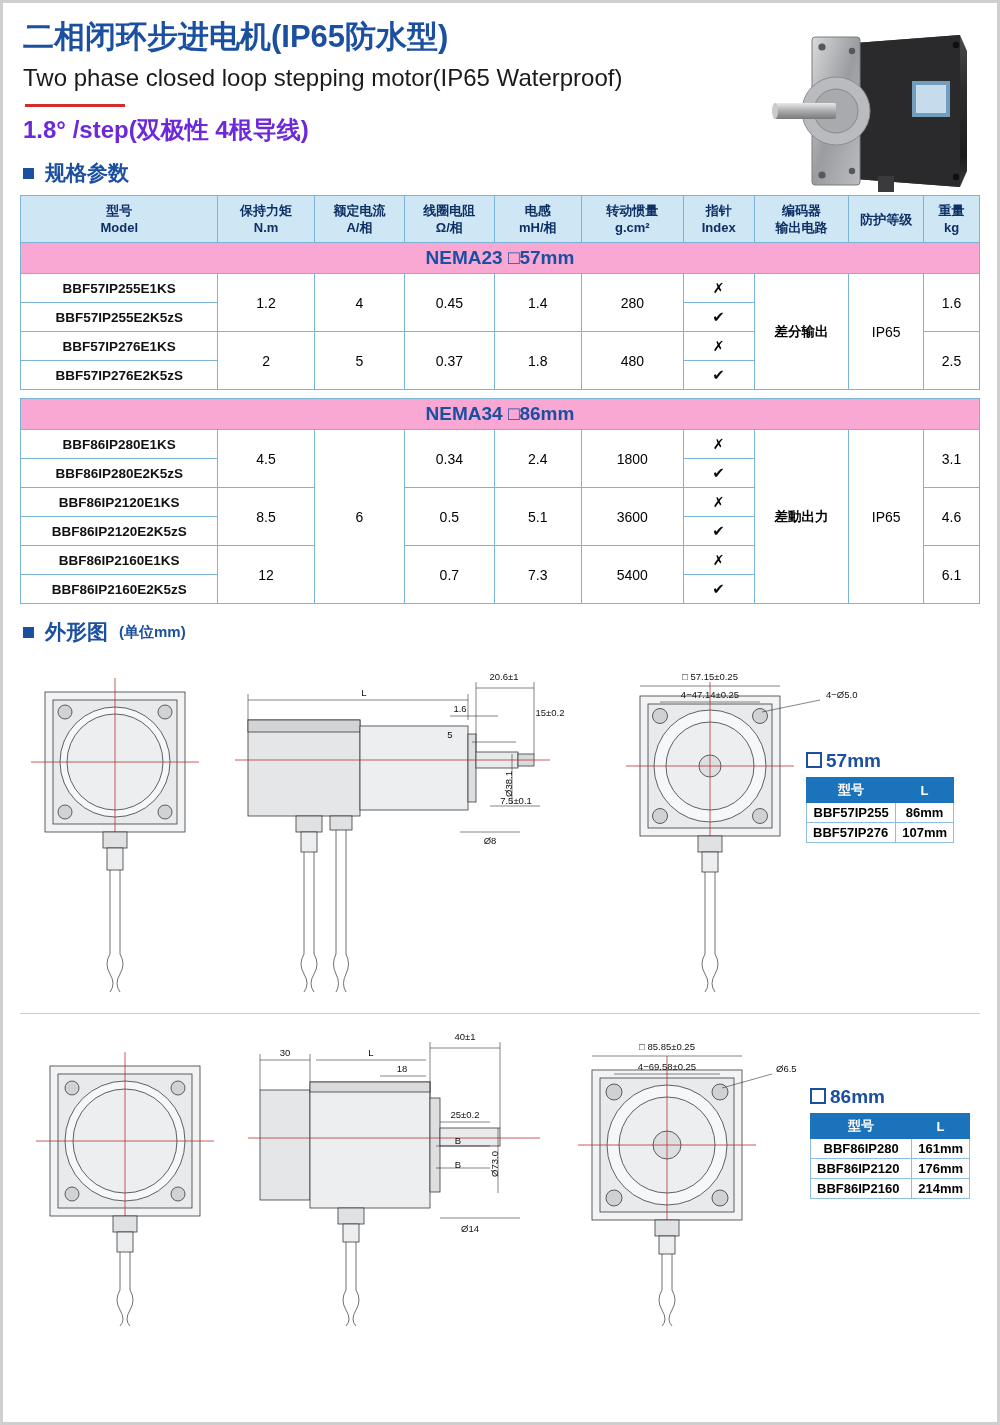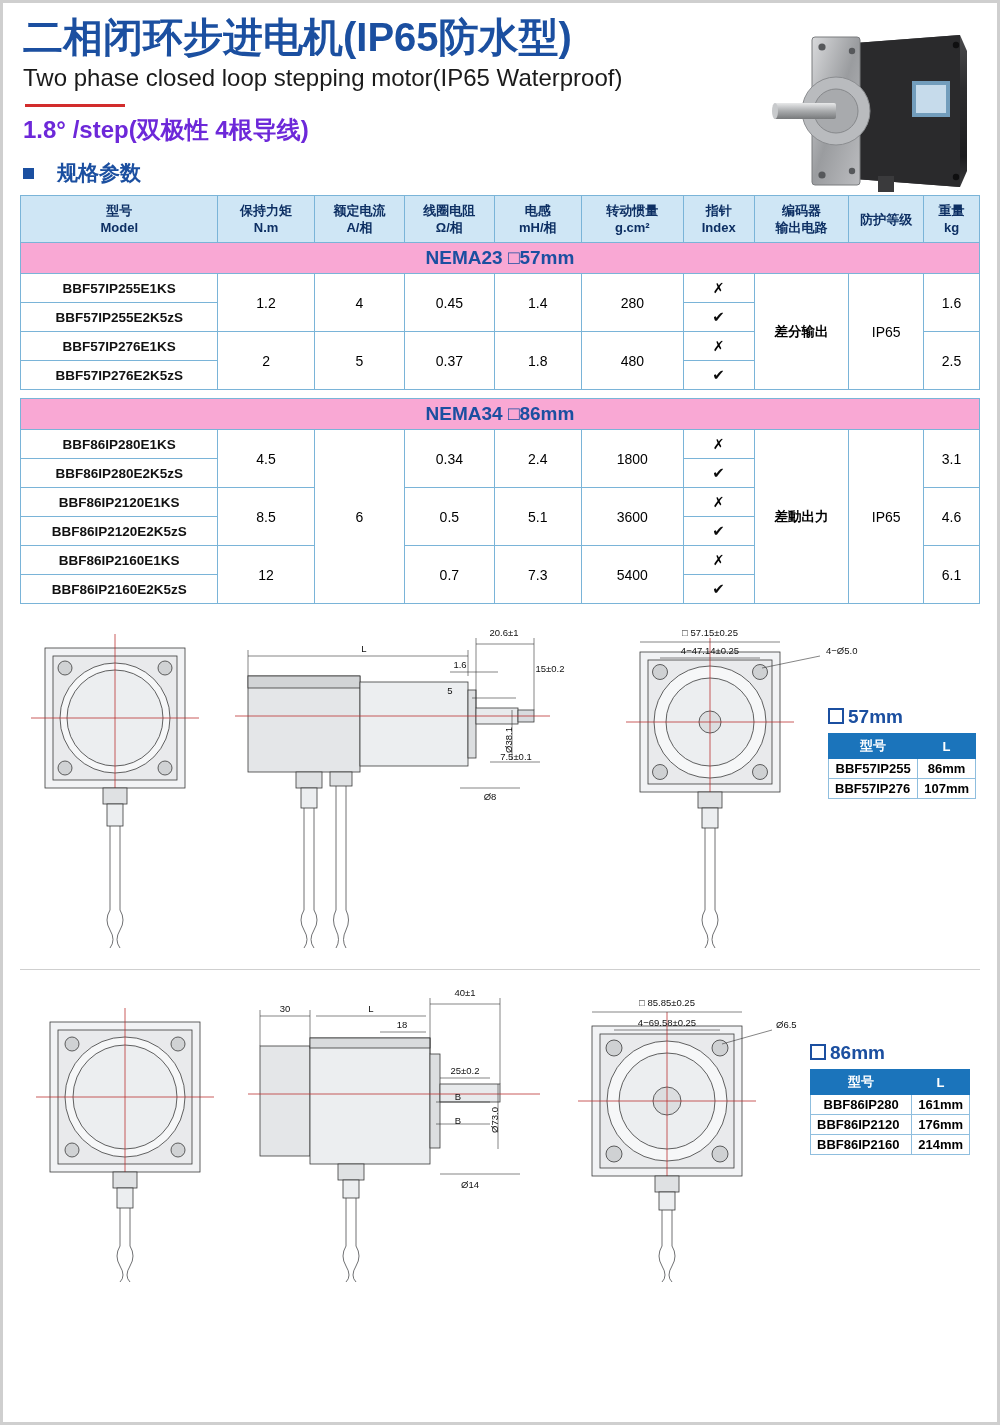--- a/index.html
+++ b/index.html
@@ -15,7 +15,7 @@
   
   .header{position:relative;padding:14px 20px 0 20px;}
   .title-cn{
-    color:#1b4fa0;font-size:40px;font-weight:bold;letter-spacing:0px;line-height:40px;
+    color:#1b4fa0;font-size:31px;font-weight:bold;letter-spacing:0px;line-height:40px;
   }
   .title-en{
     color:#1a1a1a;font-size:24px;line-height:34px;font-weight:normal;margin-top:4px;

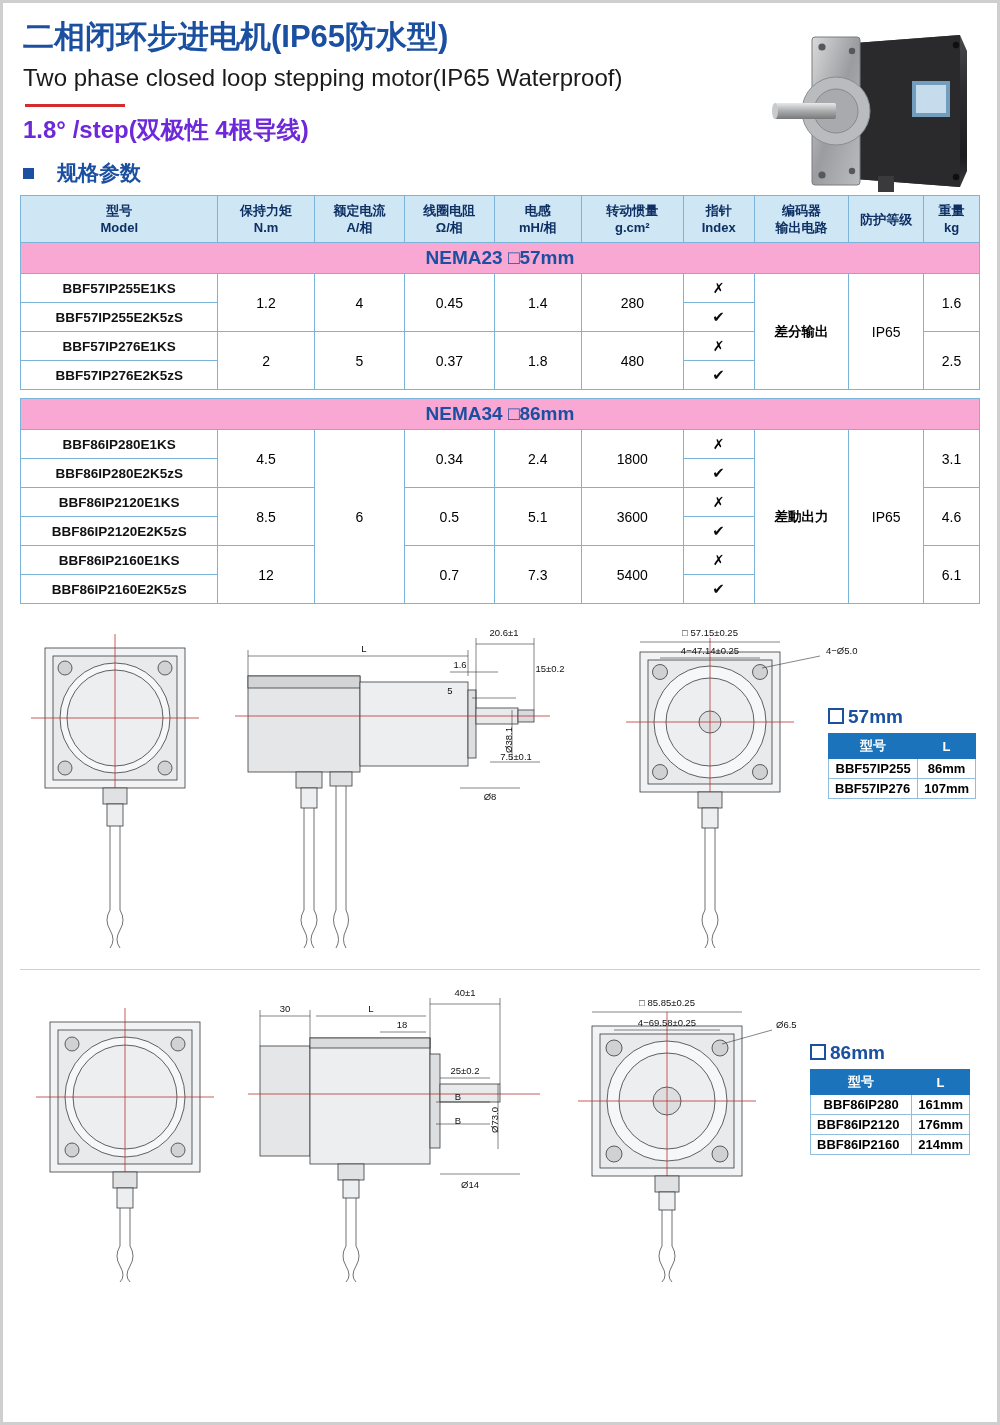--- a/index.html
+++ b/index.html
@@ -26,7 +26,7 @@
     position:absolute;right:22px;top:18px;width:215px;height:180px;
   }
   
-  .sec-head{display:flex;align-items:center;gap:23px;margin:14px 0 8px 20px;}
+  .sec-head{display:flex;align-items:center;gap:11px;margin:14px 0 8px 20px;}
   .sec-sq{width:11px;height:11px;background:#1b4fa0;display:inline-block;}
   .sec-title{color:#1b4fa0;font-size:21px;font-weight:bold;}
   

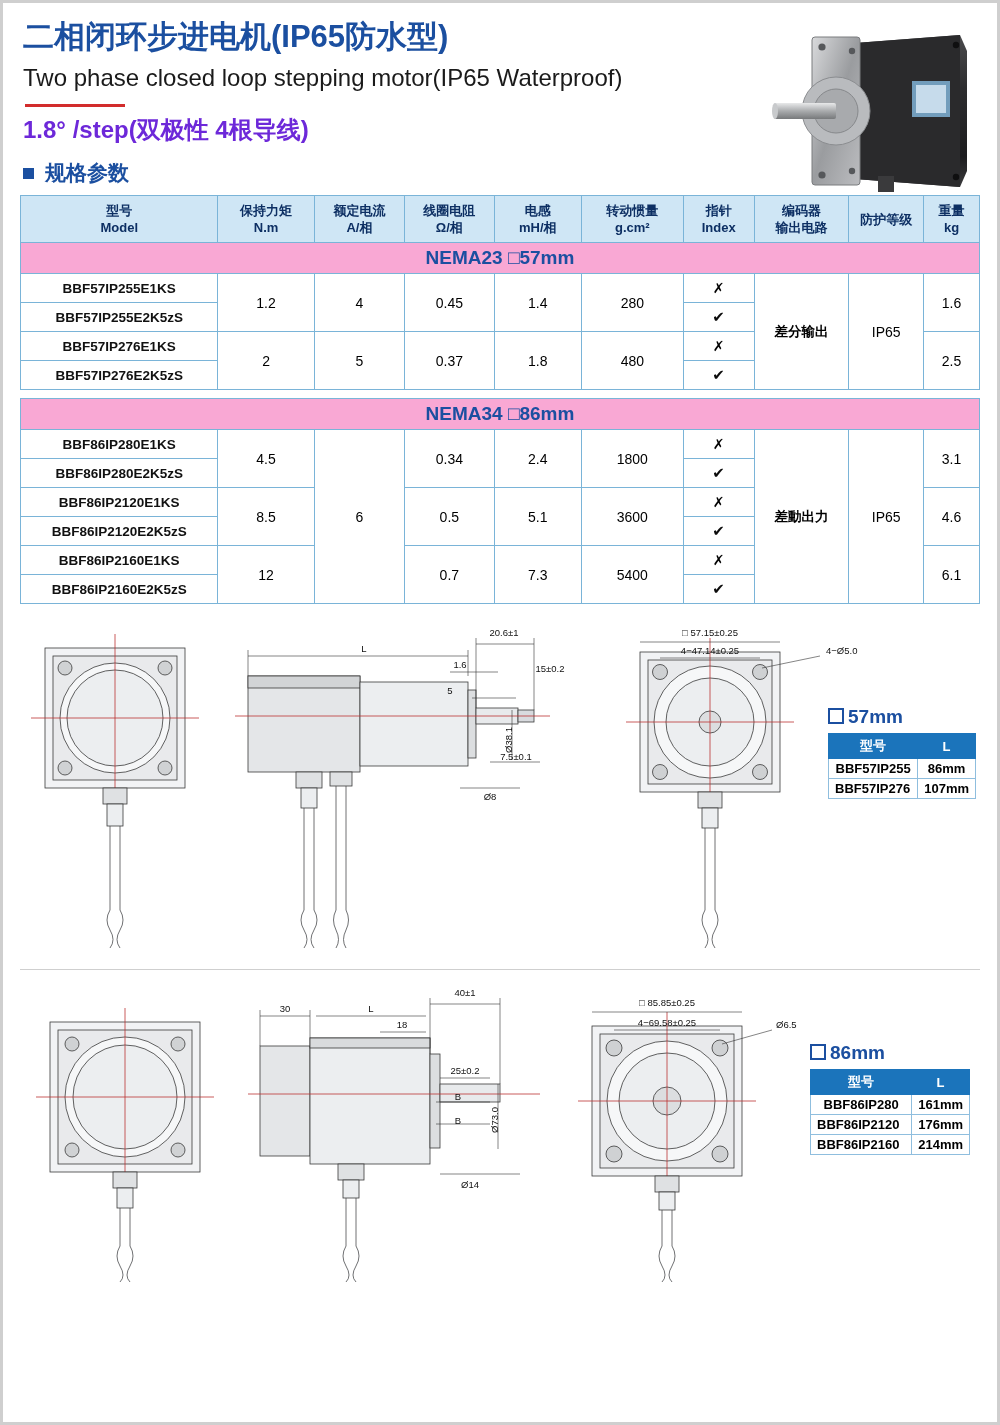--- a/index.html
+++ b/index.html
@@ -266,6 +266,11 @@
     </tbody>
   </table>
 
+  <div class="sec-head">
+    <span class="sec-sq"></span>
+    <span class="sec-title">外形图</span>
+    <span class="sec-title" style="font-size:15px">(单位mm)</span>
+  </div>
 
   <div class="draw-wrap">
 

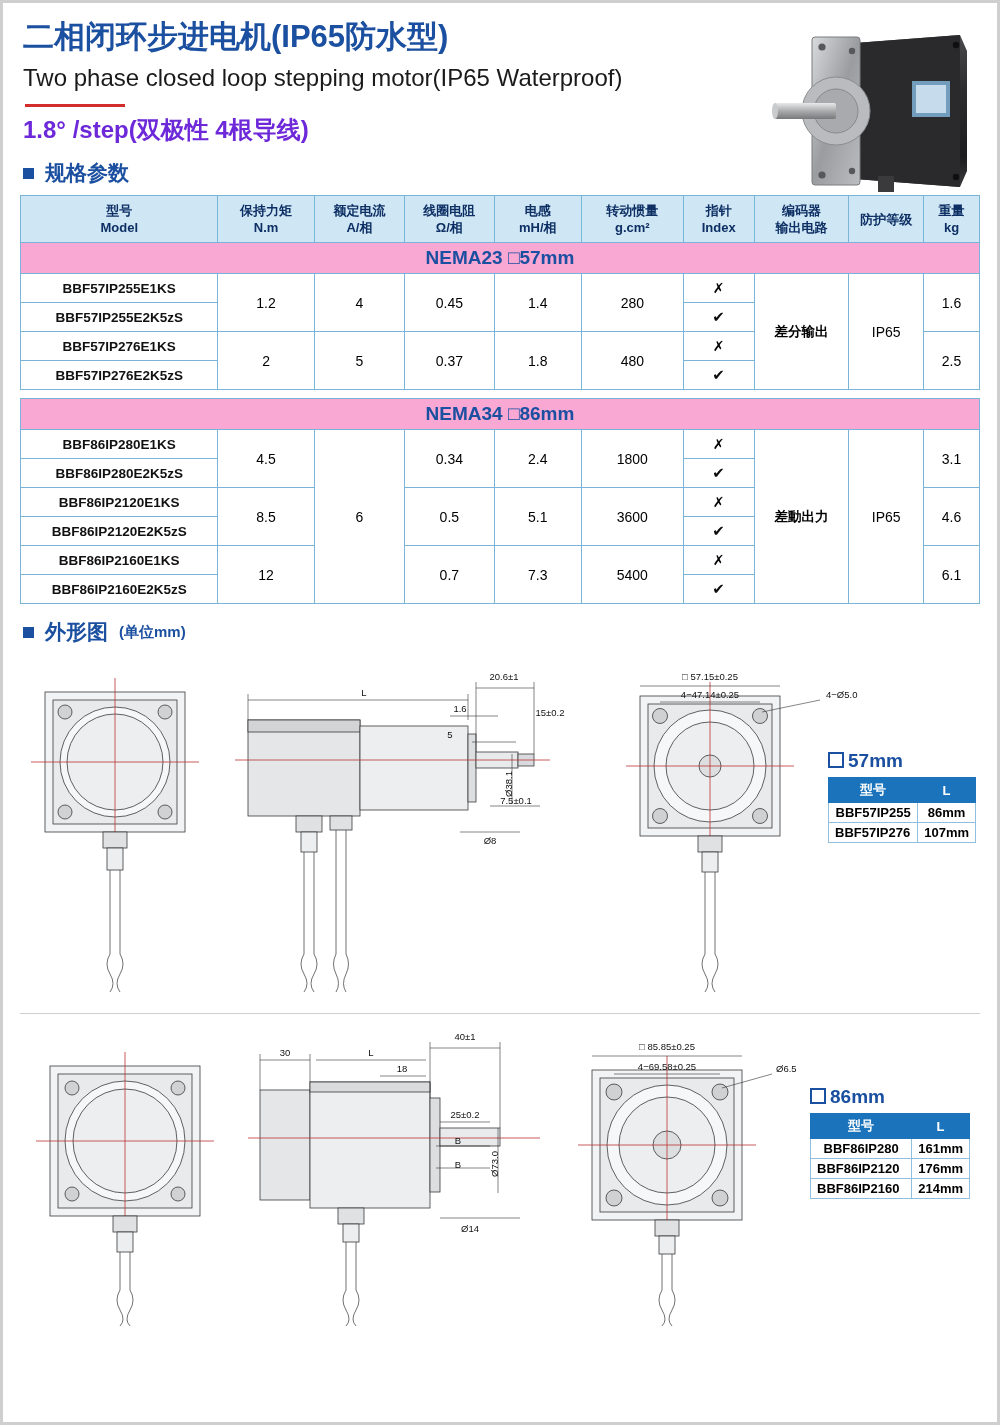--- a/index.html
+++ b/index.html
@@ -373,7 +373,7 @@
       </svg>
 
       
-      <div style="position:absolute;right:4px;top:96px;width:148px;">
+      <div style="position:absolute;right:26px;top:96px;width:148px;">
         <div class="dim-title">
           <span class="sq-glyph"></span><span>57mm</span>
         </div>

